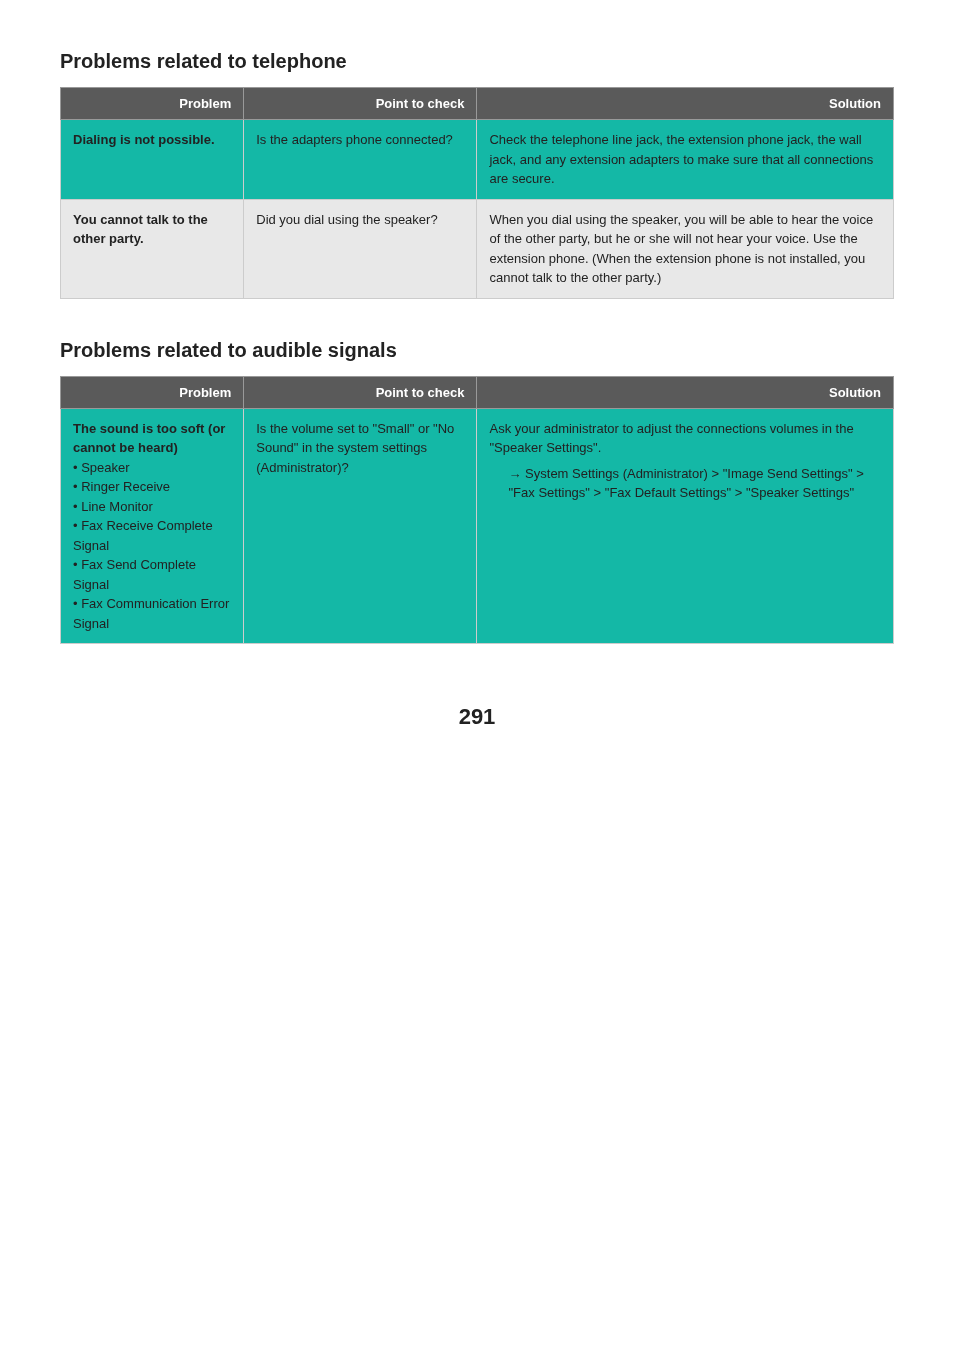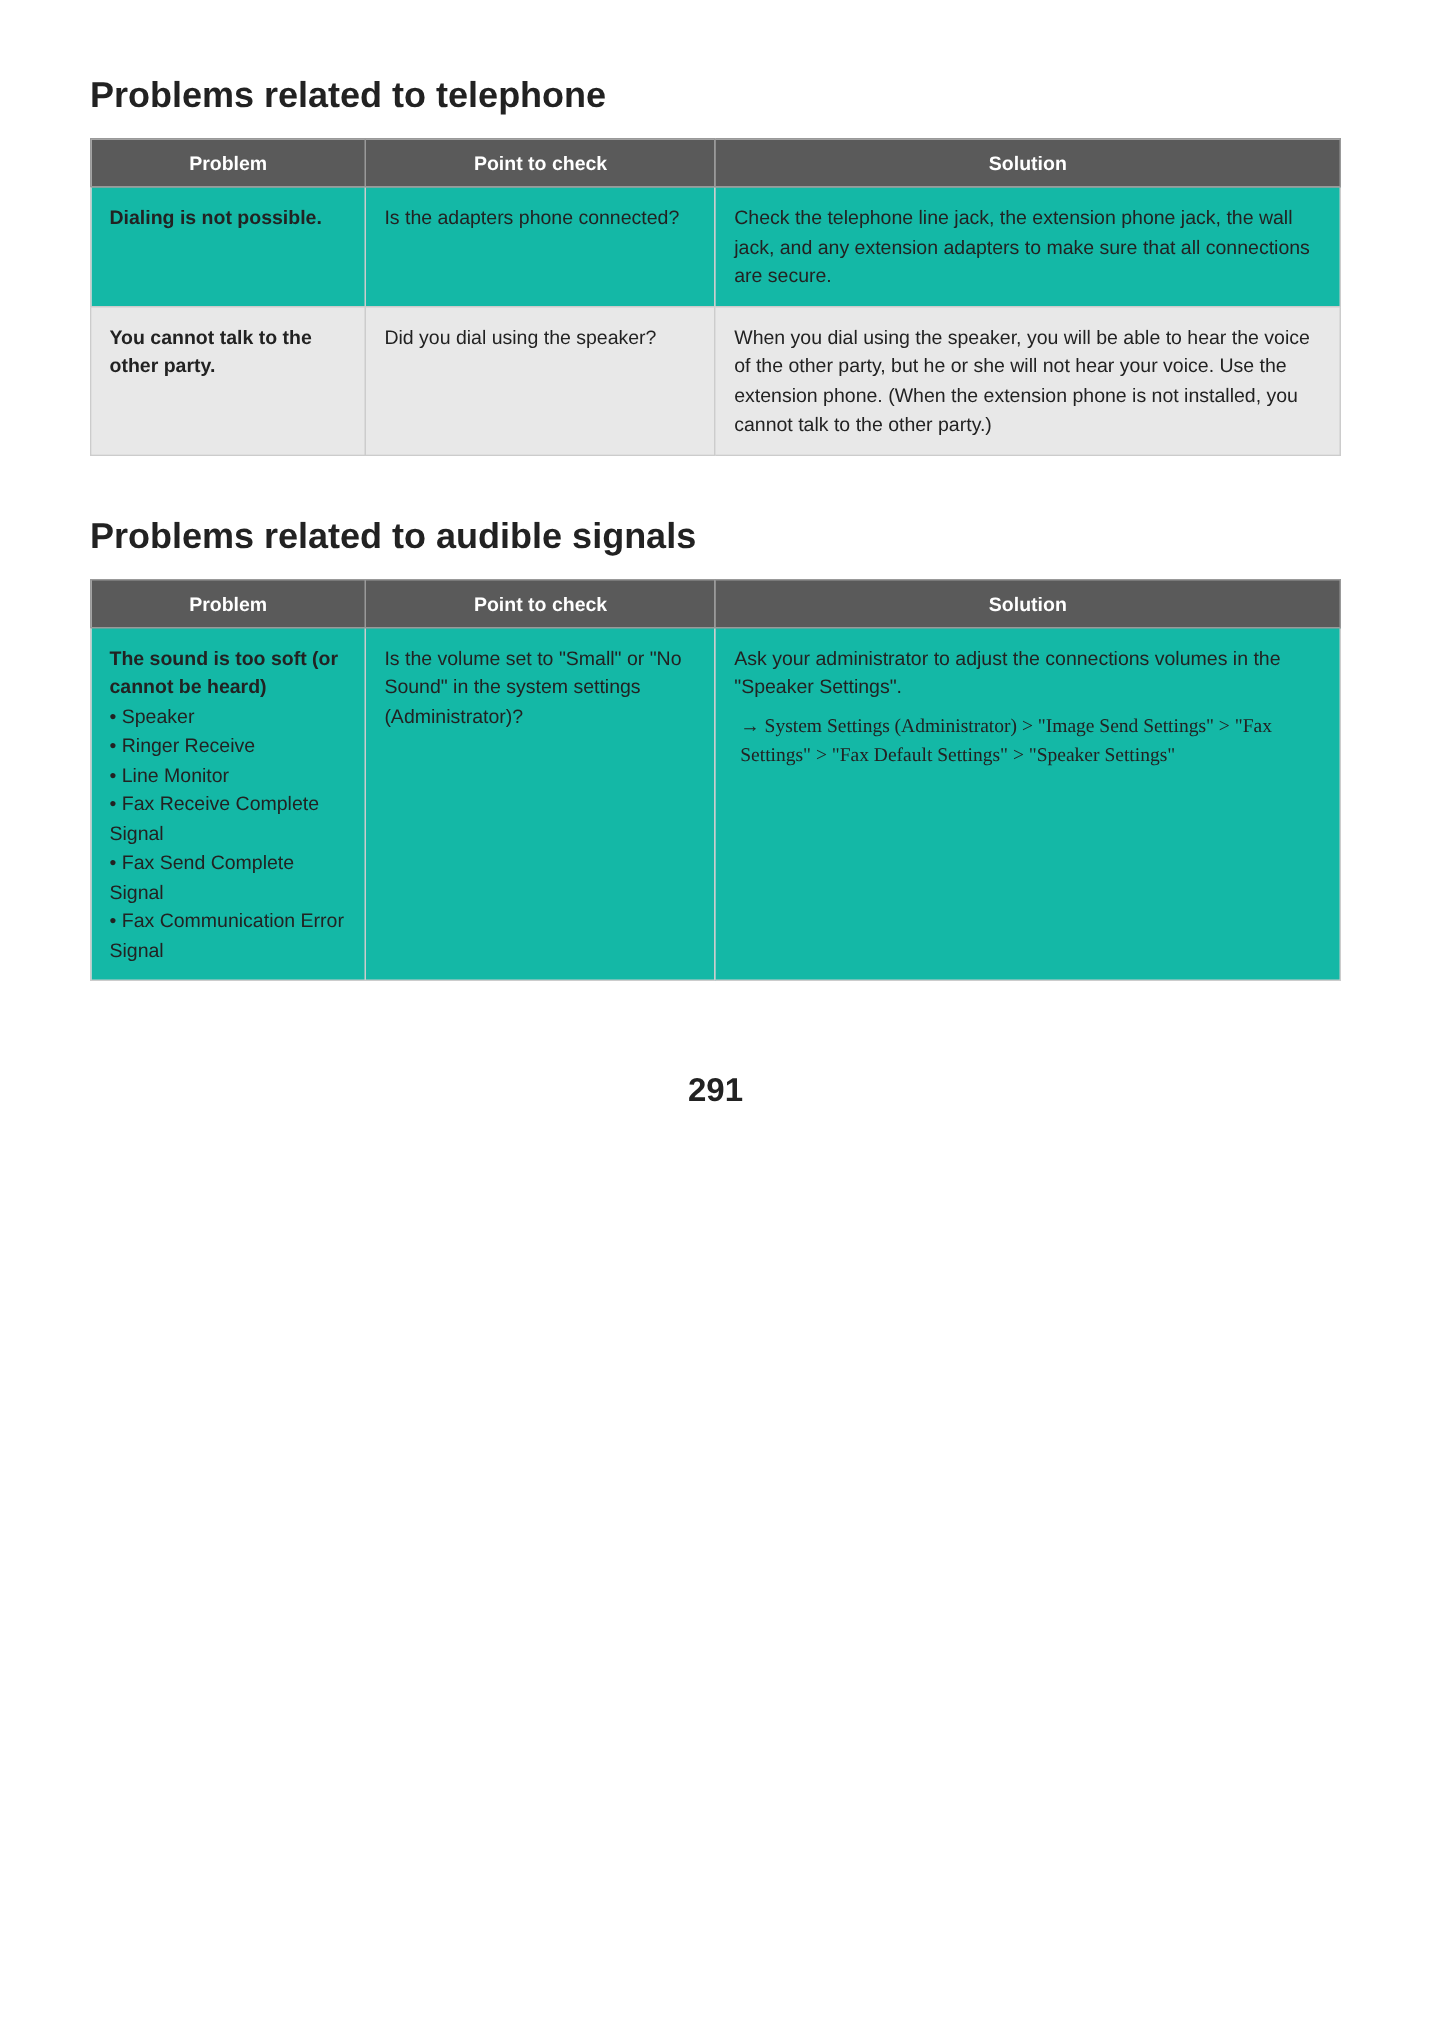--- a/index.html
+++ b/index.html
@@ -14,7 +14,7 @@
     }
 
     .section-title {
-      font-size: 24px;
+      font-size: 20px;
       font-weight: bold;
       margin-bottom: 14px;
       margin-top: 10px;

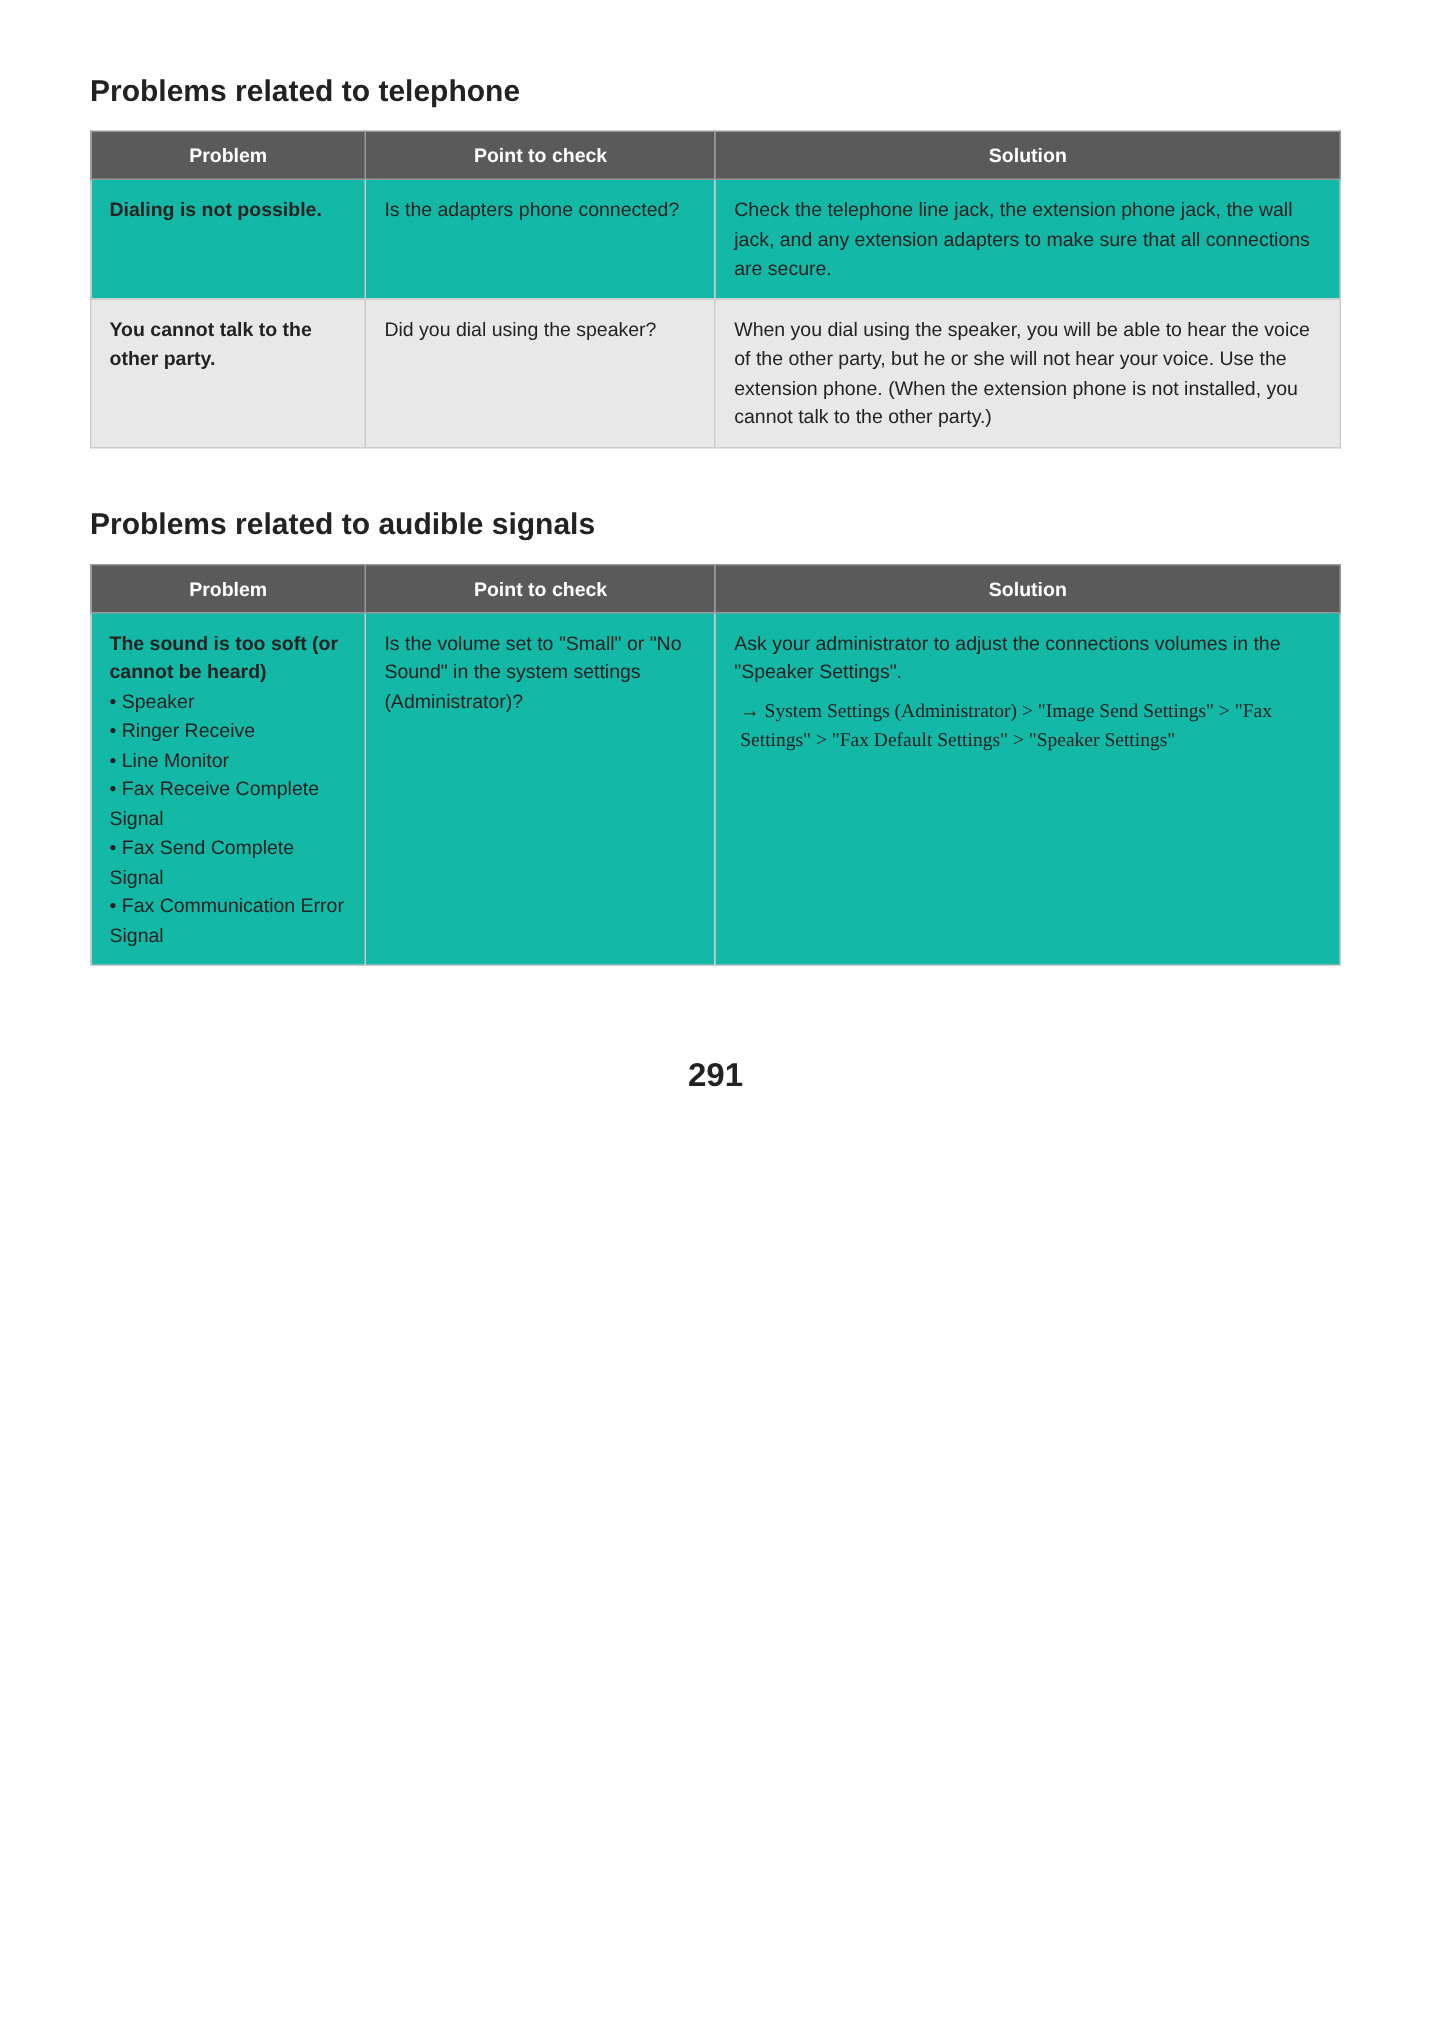--- a/index.html
+++ b/index.html
@@ -35,7 +35,7 @@
       padding: 8px 12px;
       font-weight: bold;
       font-size: 13px;
-      text-align: center;
+      text-align: right;
       border: 1px solid #999;
     }
 

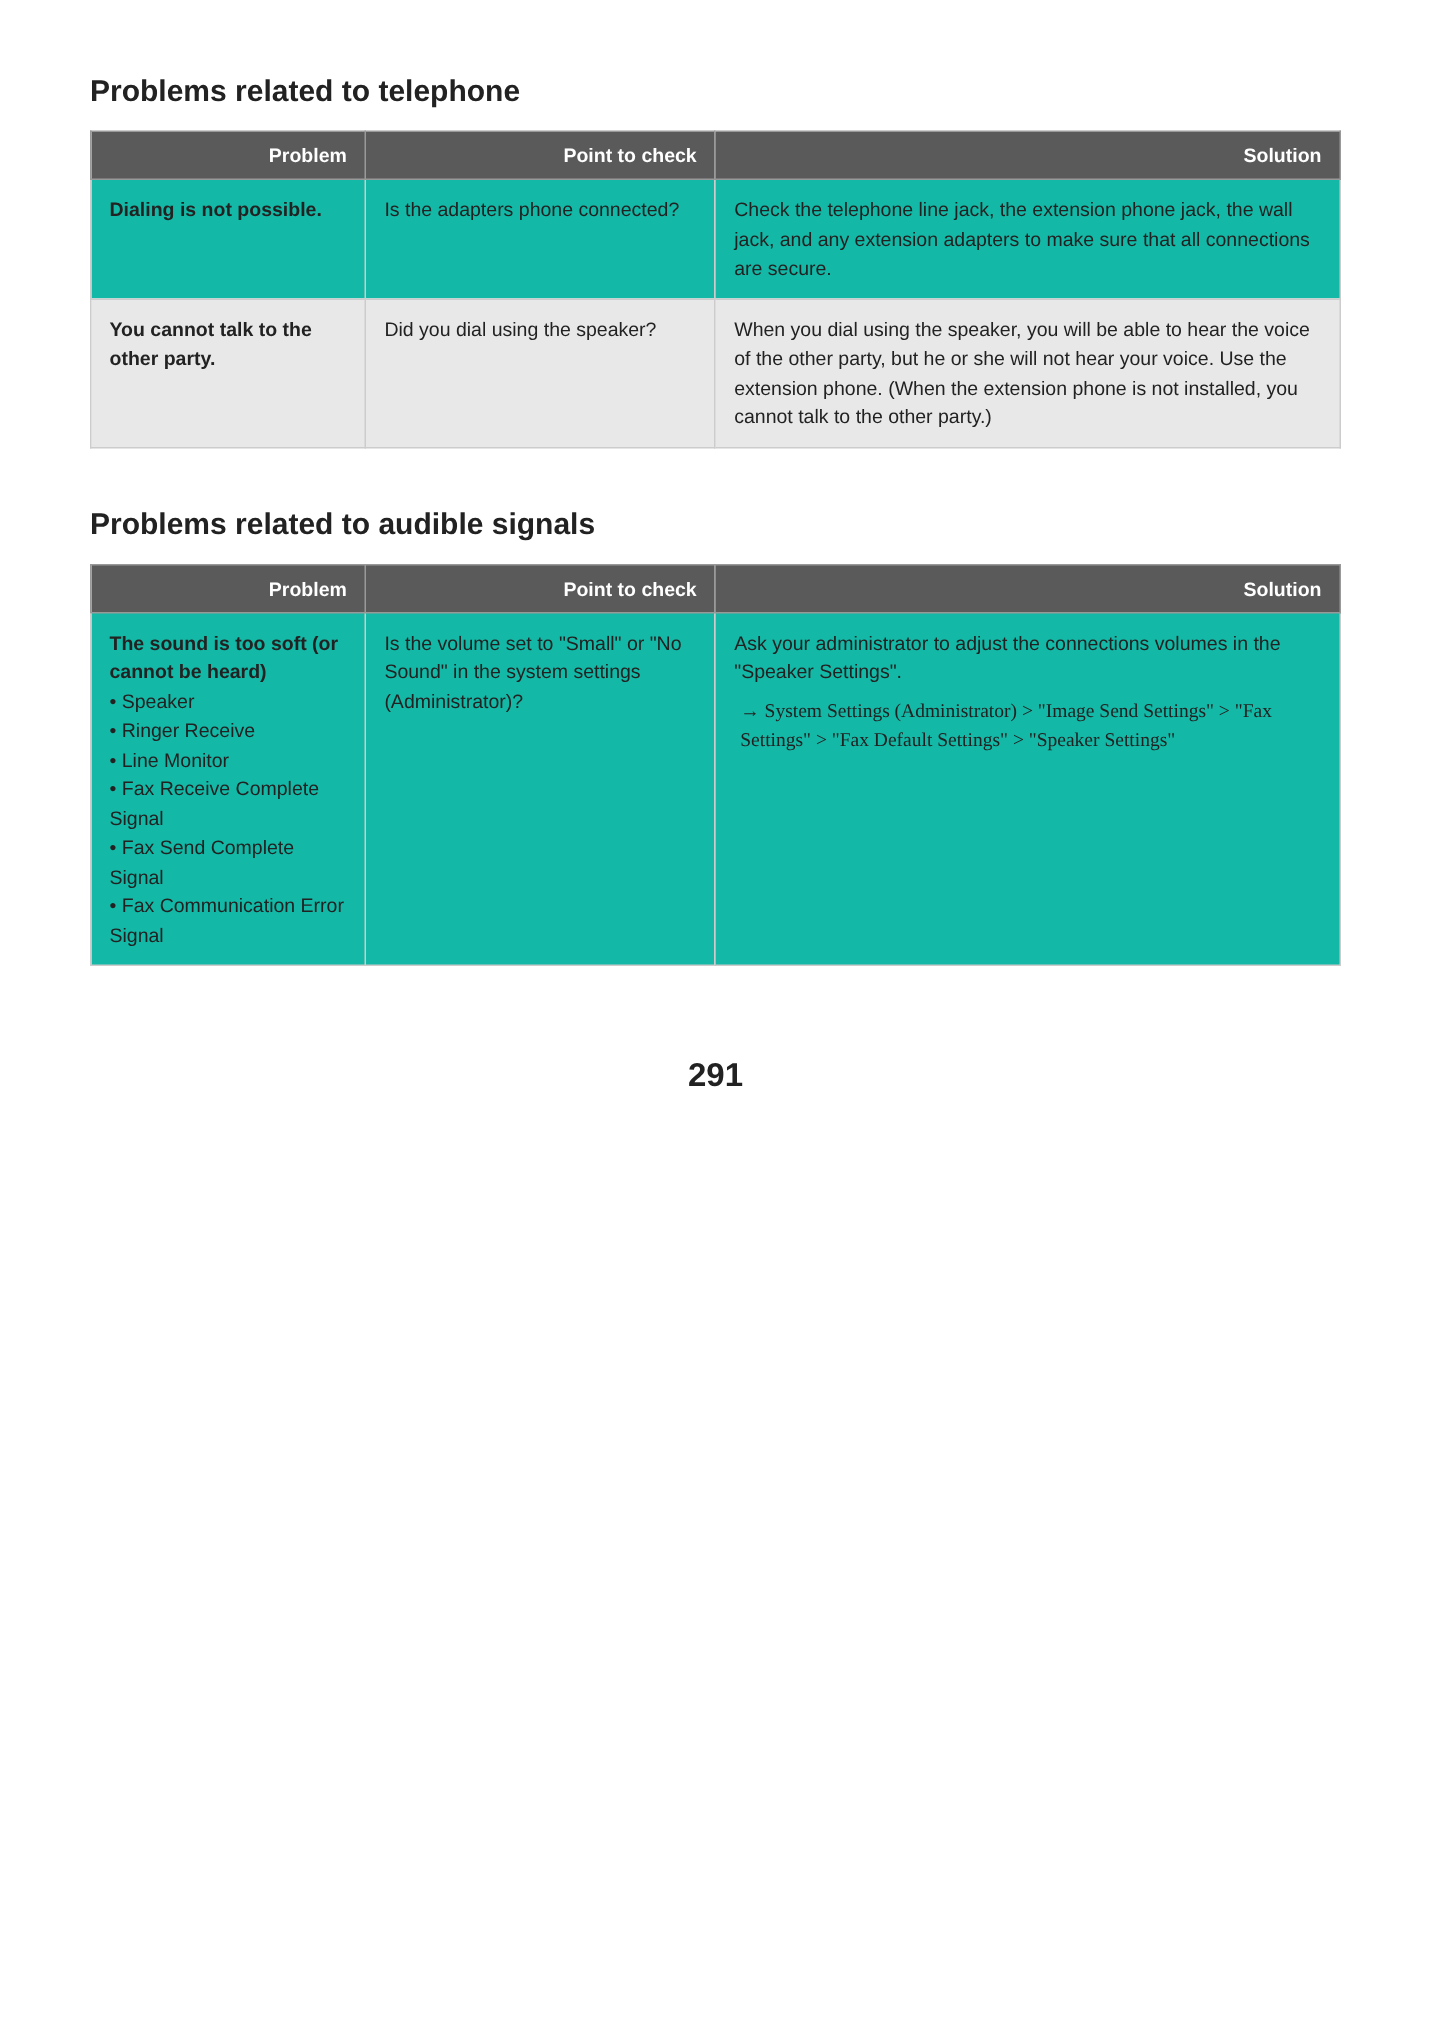--- a/index.html
+++ b/index.html
@@ -138,7 +138,7 @@
       <td class="point-cell">Is the volume set to "Small" or "No Sound" in the system settings (Administrator)?</td>
       <td class="solution-cell">
         <span>Ask your administrator to adjust the connections volumes in the "Speaker Settings".</span><br>
-        <span style="display:block; margin-top:6px; margin-left:4px;font-family:Liberation Serif, serif;">→ System Settings (Administrator) &gt; "Image Send Settings" &gt; "Fax Settings" &gt; "Fax Default Settings" &gt; "Speaker Settings"</span>
+        <span style="display:block; margin-top:6px; margin-left:19px;">→ System Settings (Administrator) &gt; "Image Send Settings" &gt; "Fax Settings" &gt; "Fax Default Settings" &gt; "Speaker Settings"</span>
       </td>
     </tr>
   </tbody>

